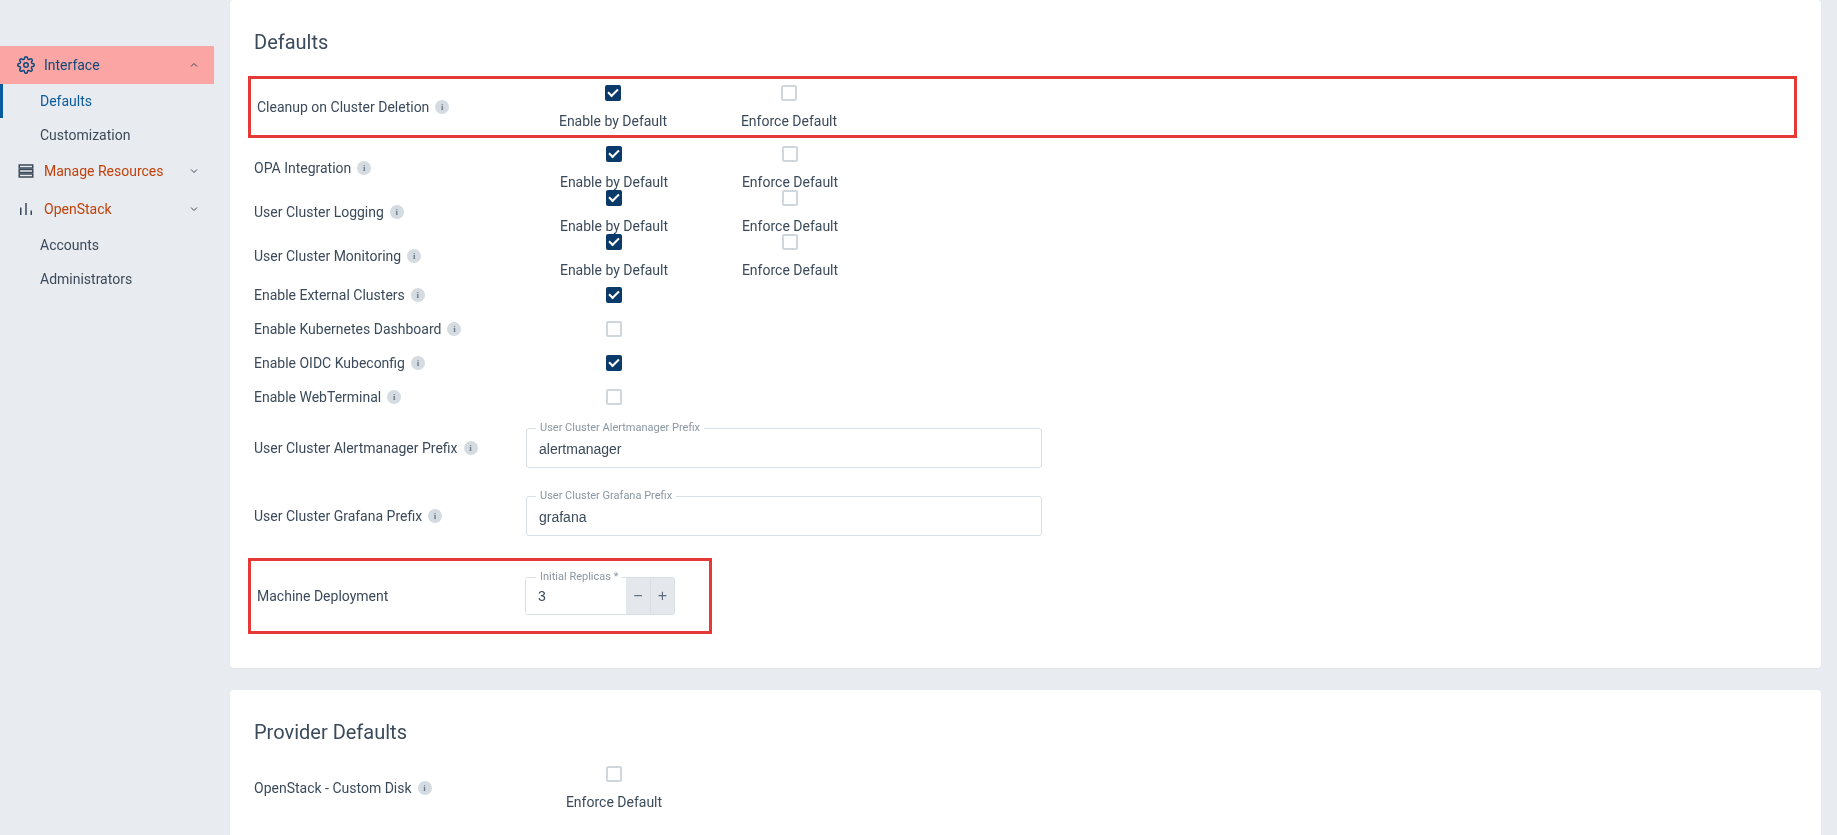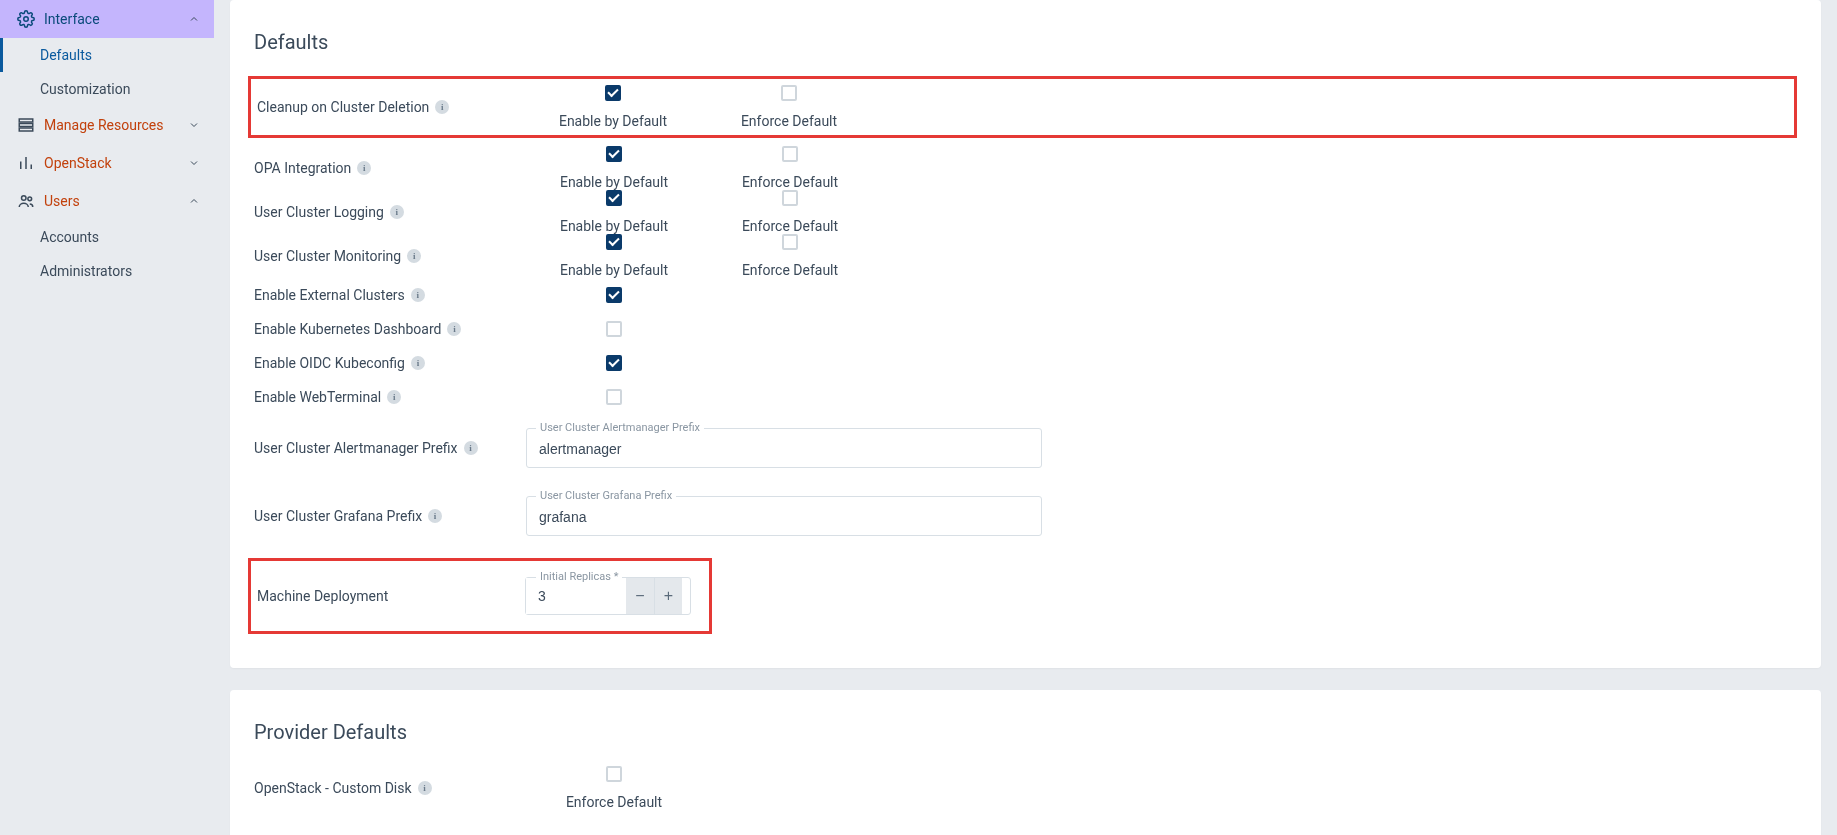--- a/index.html
+++ b/index.html
@@ -29,8 +29,9 @@
 }
 .nav-item.parent { font-weight: 400; }
 .nav-item.highlight {
-  background: #c4b5fd;
+  background: #fca5a5;
   color: #0a4a7a;
+  margin-top: 46px;
 }
 .nav-item .icon {
   width: 24px;

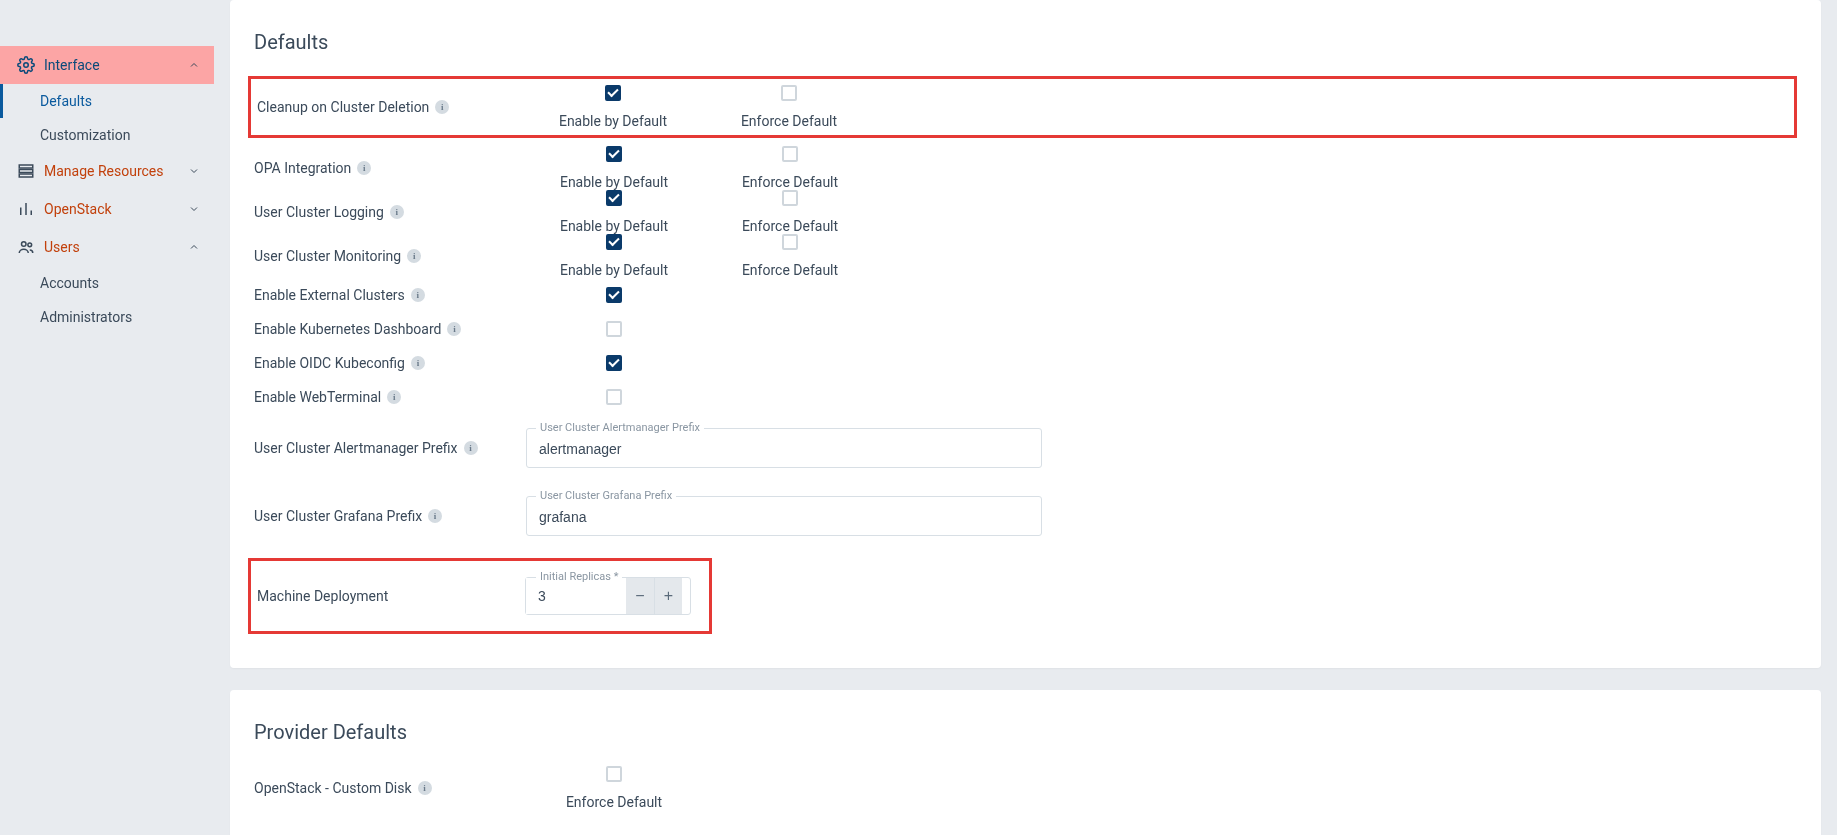--- a/index.html
+++ b/index.html
@@ -249,22 +249,6 @@
     </span>
   </div>
 
-  <div class="nav-item parent">
-    <span class="icon">
-      <svg width="18" height="18" viewBox="0 0 24 24" fill="none" stroke="#3b4a5a" stroke-width="2">
-          <circle cx="9" cy="8" r="3"></circle>
-          <path d="M3 20c0-3 3-5 6-5s6 2 6 5"></path>
-          <circle cx="17" cy="9" r="2.5"></circle>
-          <path d="M21 20c0-2.5-2-4-4-4"></path>
-        </svg>
-    </span>
-    <span class="label">Users</span>
-    <span class="chev">
-      <svg width="12" height="12" viewBox="0 0 24 24" fill="none" stroke="#3b4a5a" stroke-width="2">
-          <polyline points="18 15 12 9 6 15"></polyline>
-        </svg>
-    </span>
-  </div>
   <div class="nav-sub">Accounts</div>
   <div class="nav-sub">Administrators</div>
 </div>

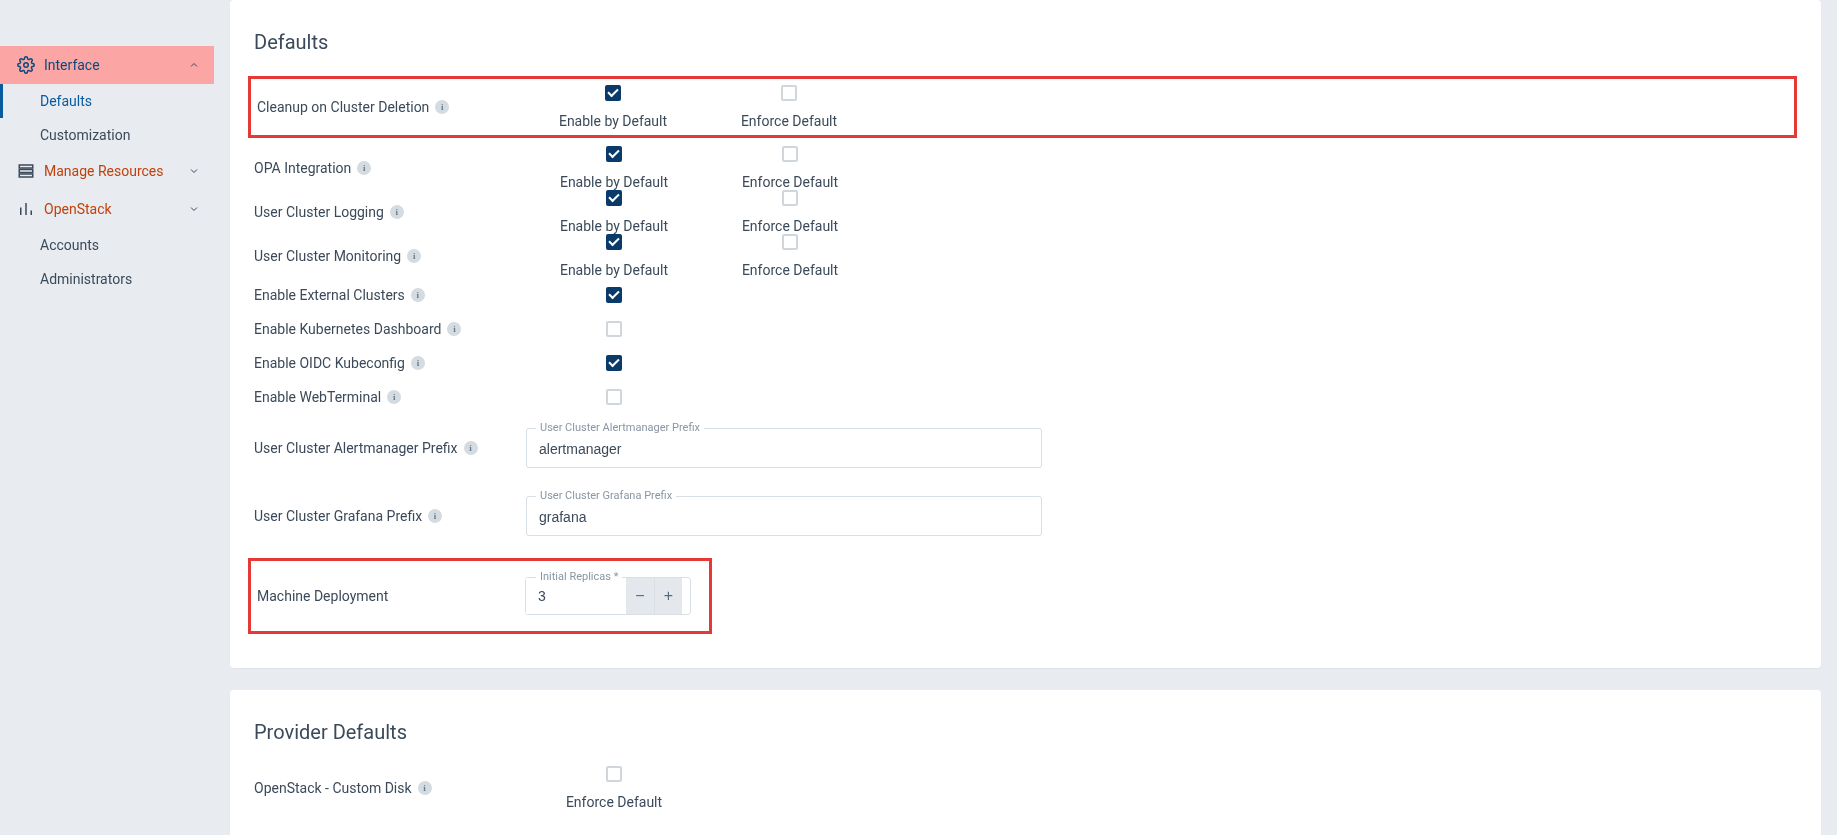--- a/index.html
+++ b/index.html
@@ -160,7 +160,7 @@
   align-items: stretch;
   border: 1px solid #d8dfe5;
   border-radius: 3px;
-  width: 166px;
+  width: 150px;
   height: 38px;
   position: relative;
 }

